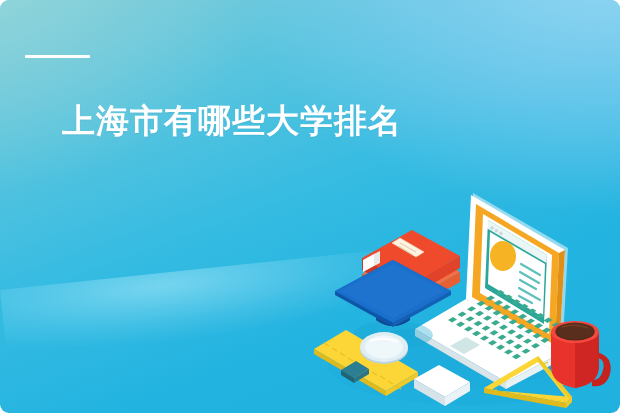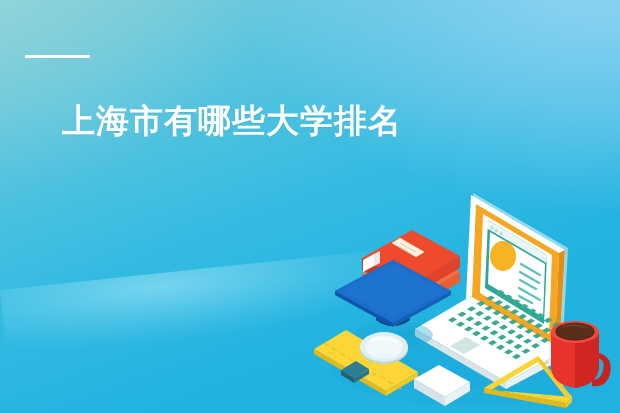--- a/index.html
+++ b/index.html
@@ -13,6 +13,7 @@
     height: 413px;
     overflow: hidden;
     font-family: "Liberation Sans", "DejaVu Sans", sans-serif;
+    border-radius: 9px;
   }
   
   .bg-base {

